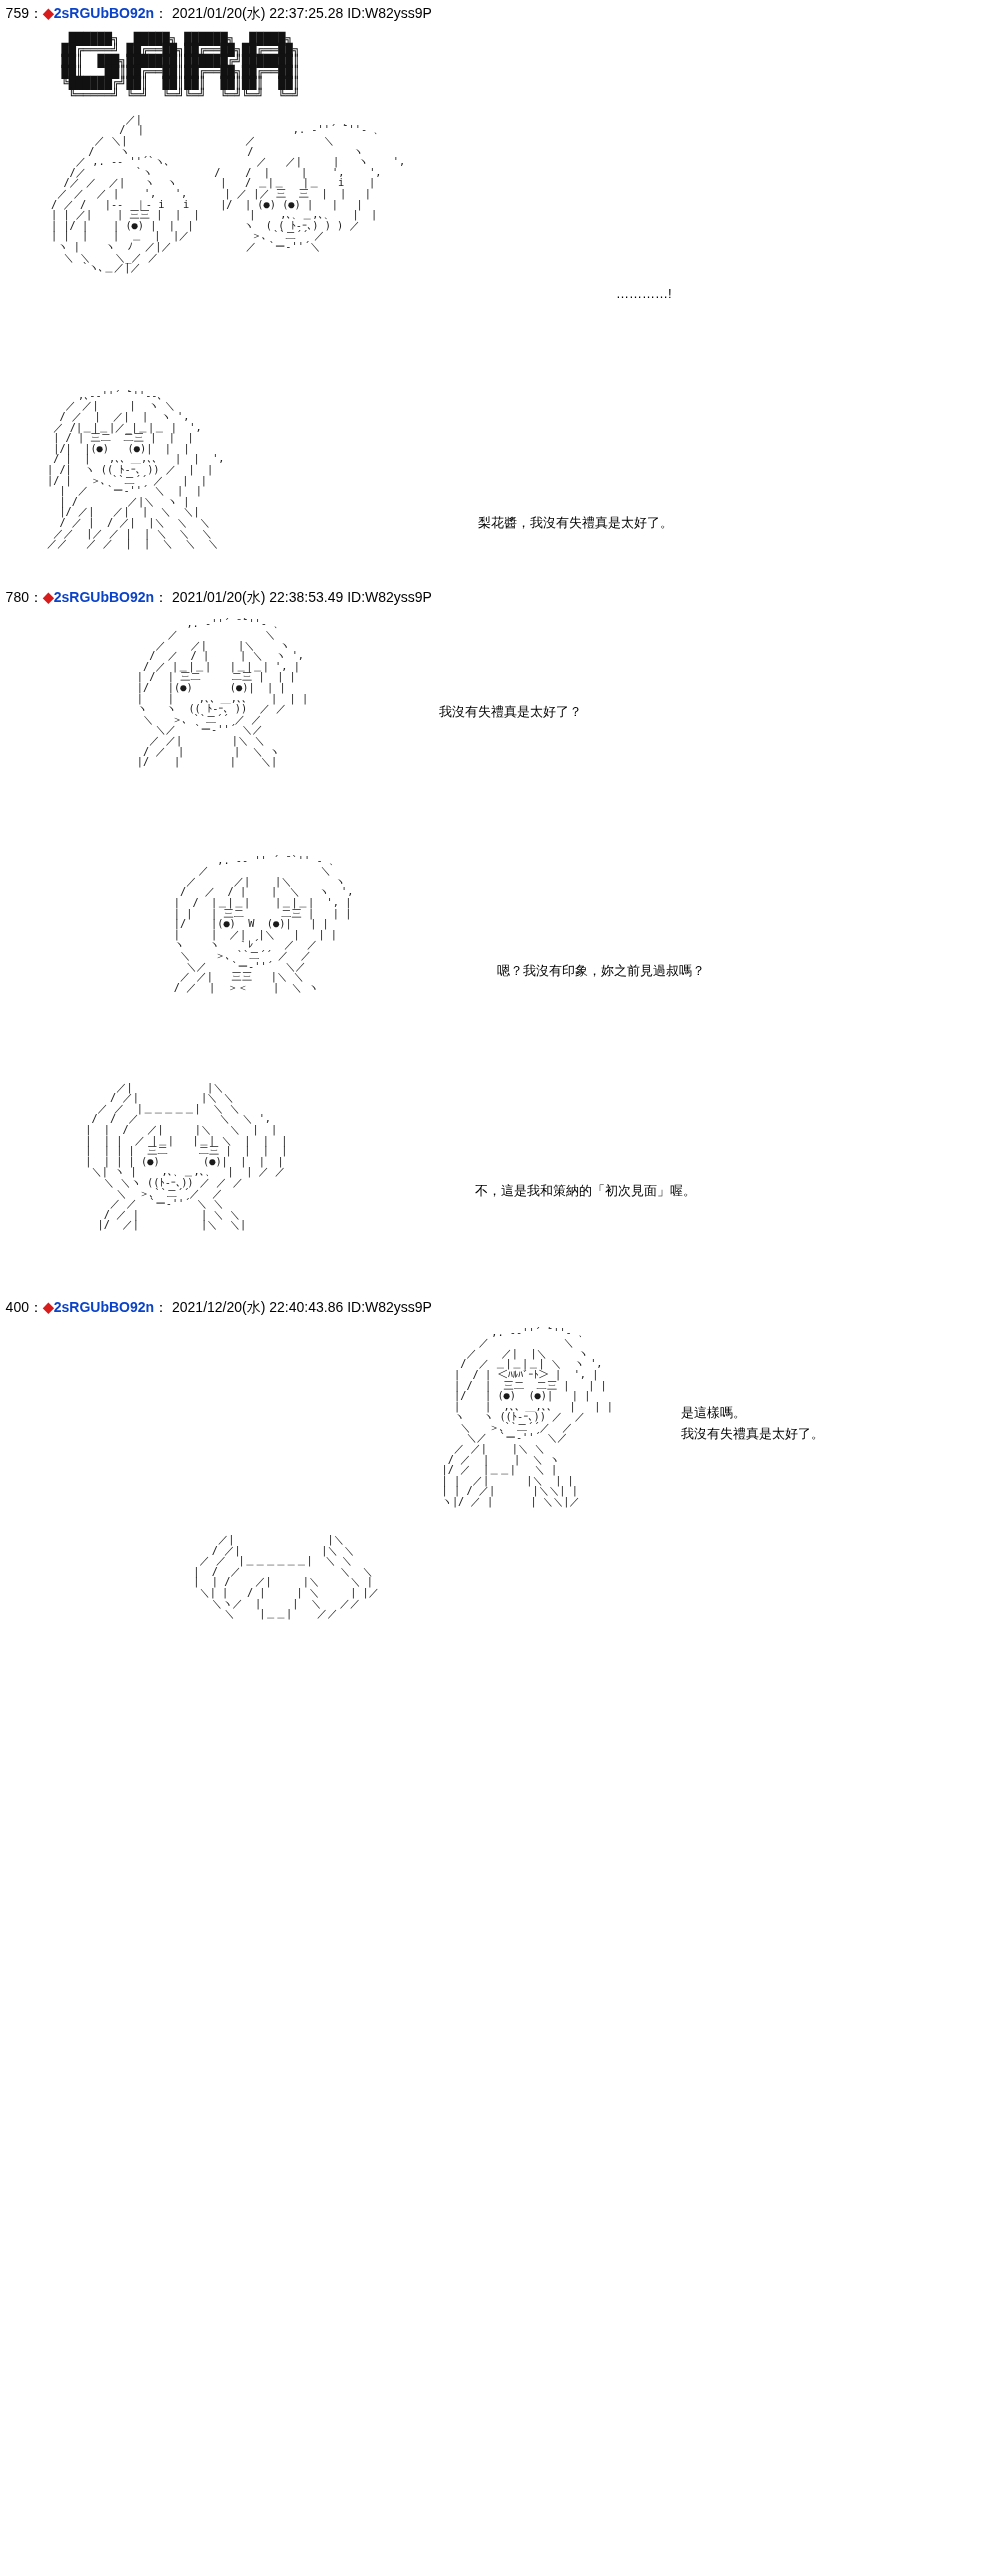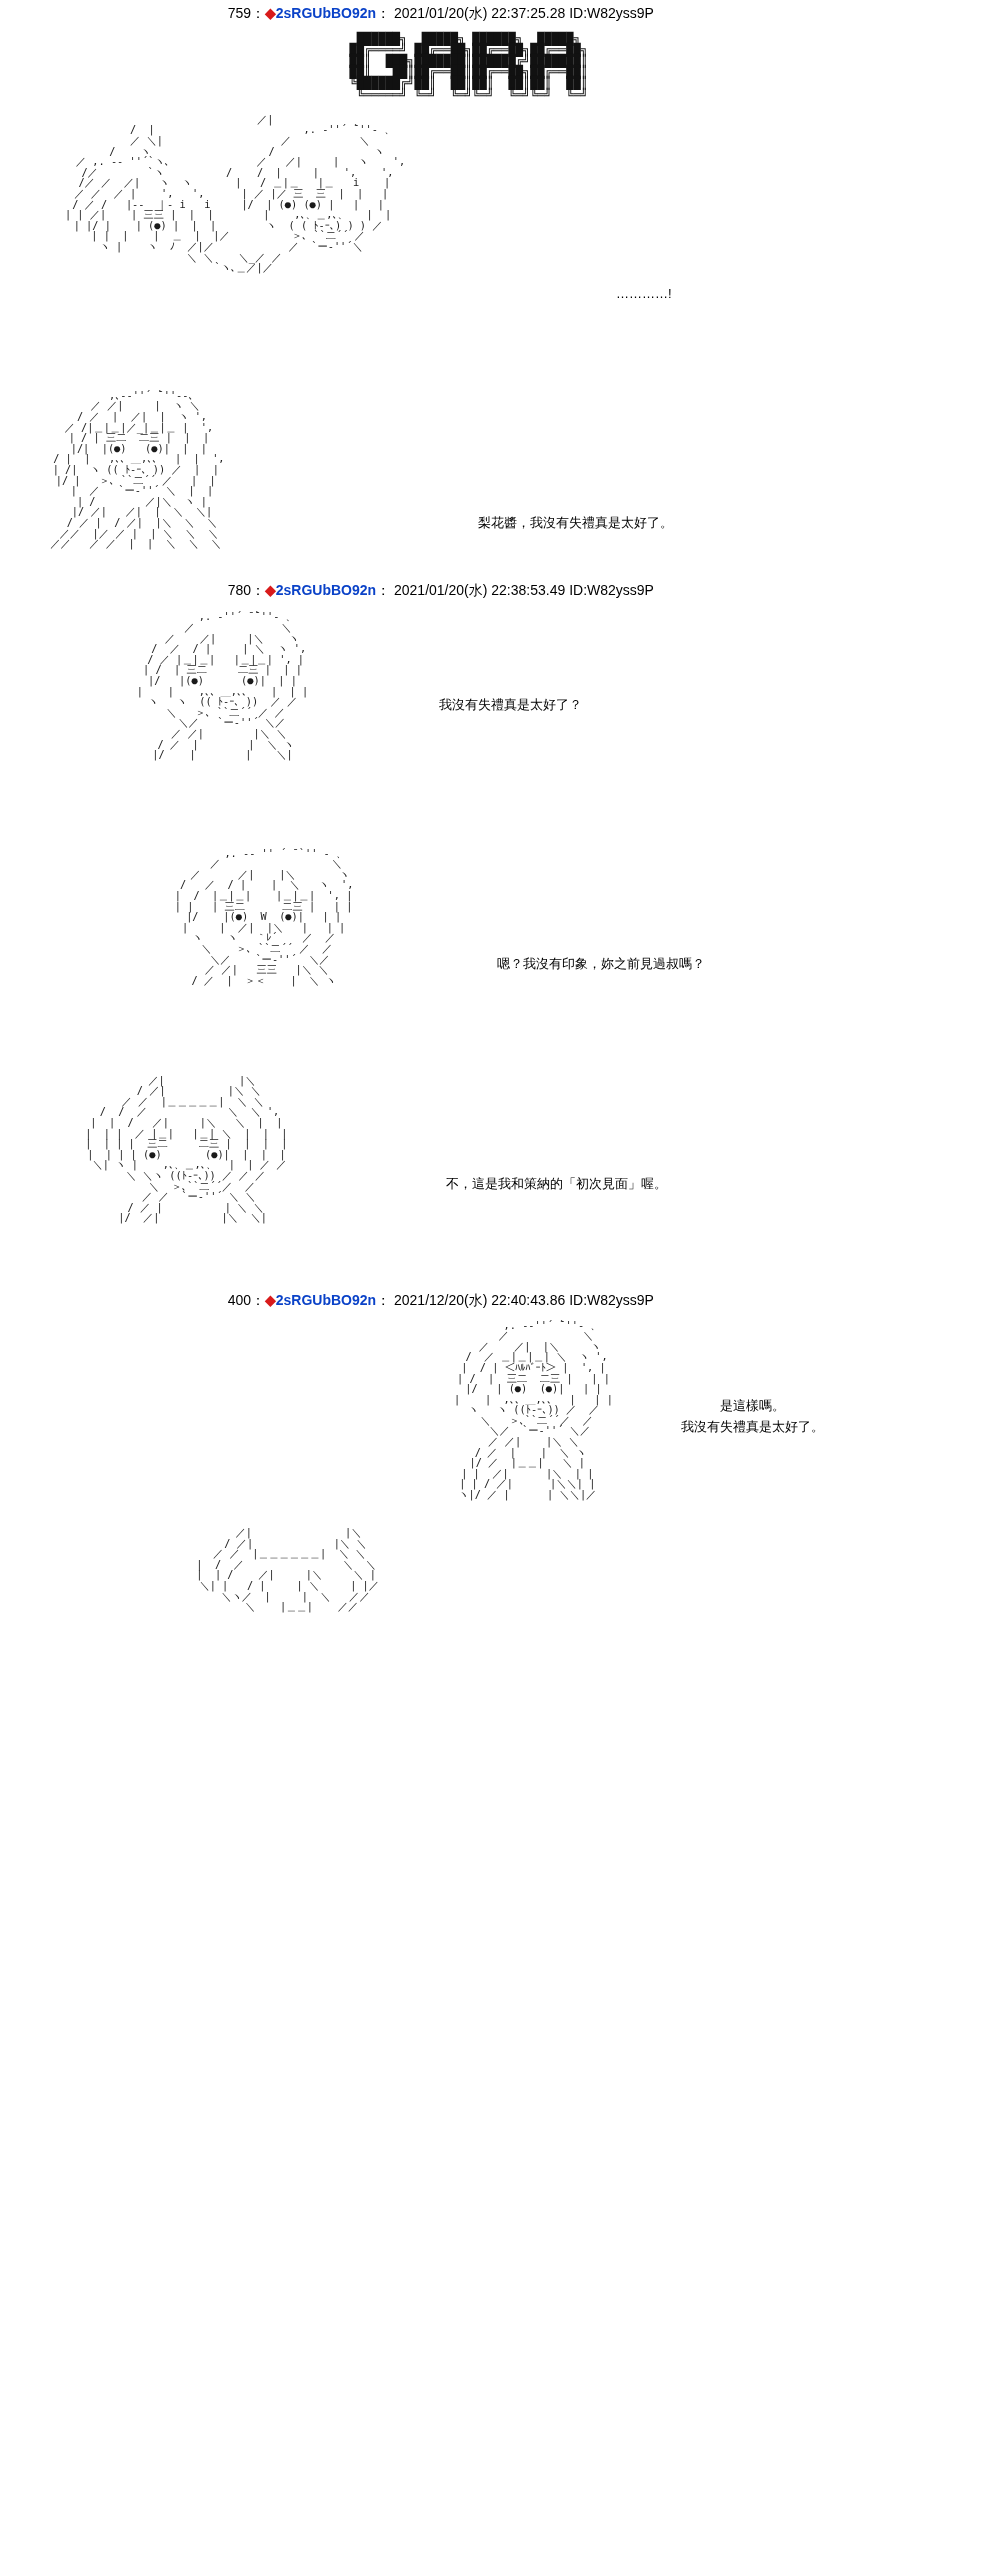--- a/index.html
+++ b/index.html
@@ -18,7 +18,6 @@
     width: 876px;
     min-height: 2576px;
     overflow: hidden;
-    text-align: center;
   }
   
   .post-header {

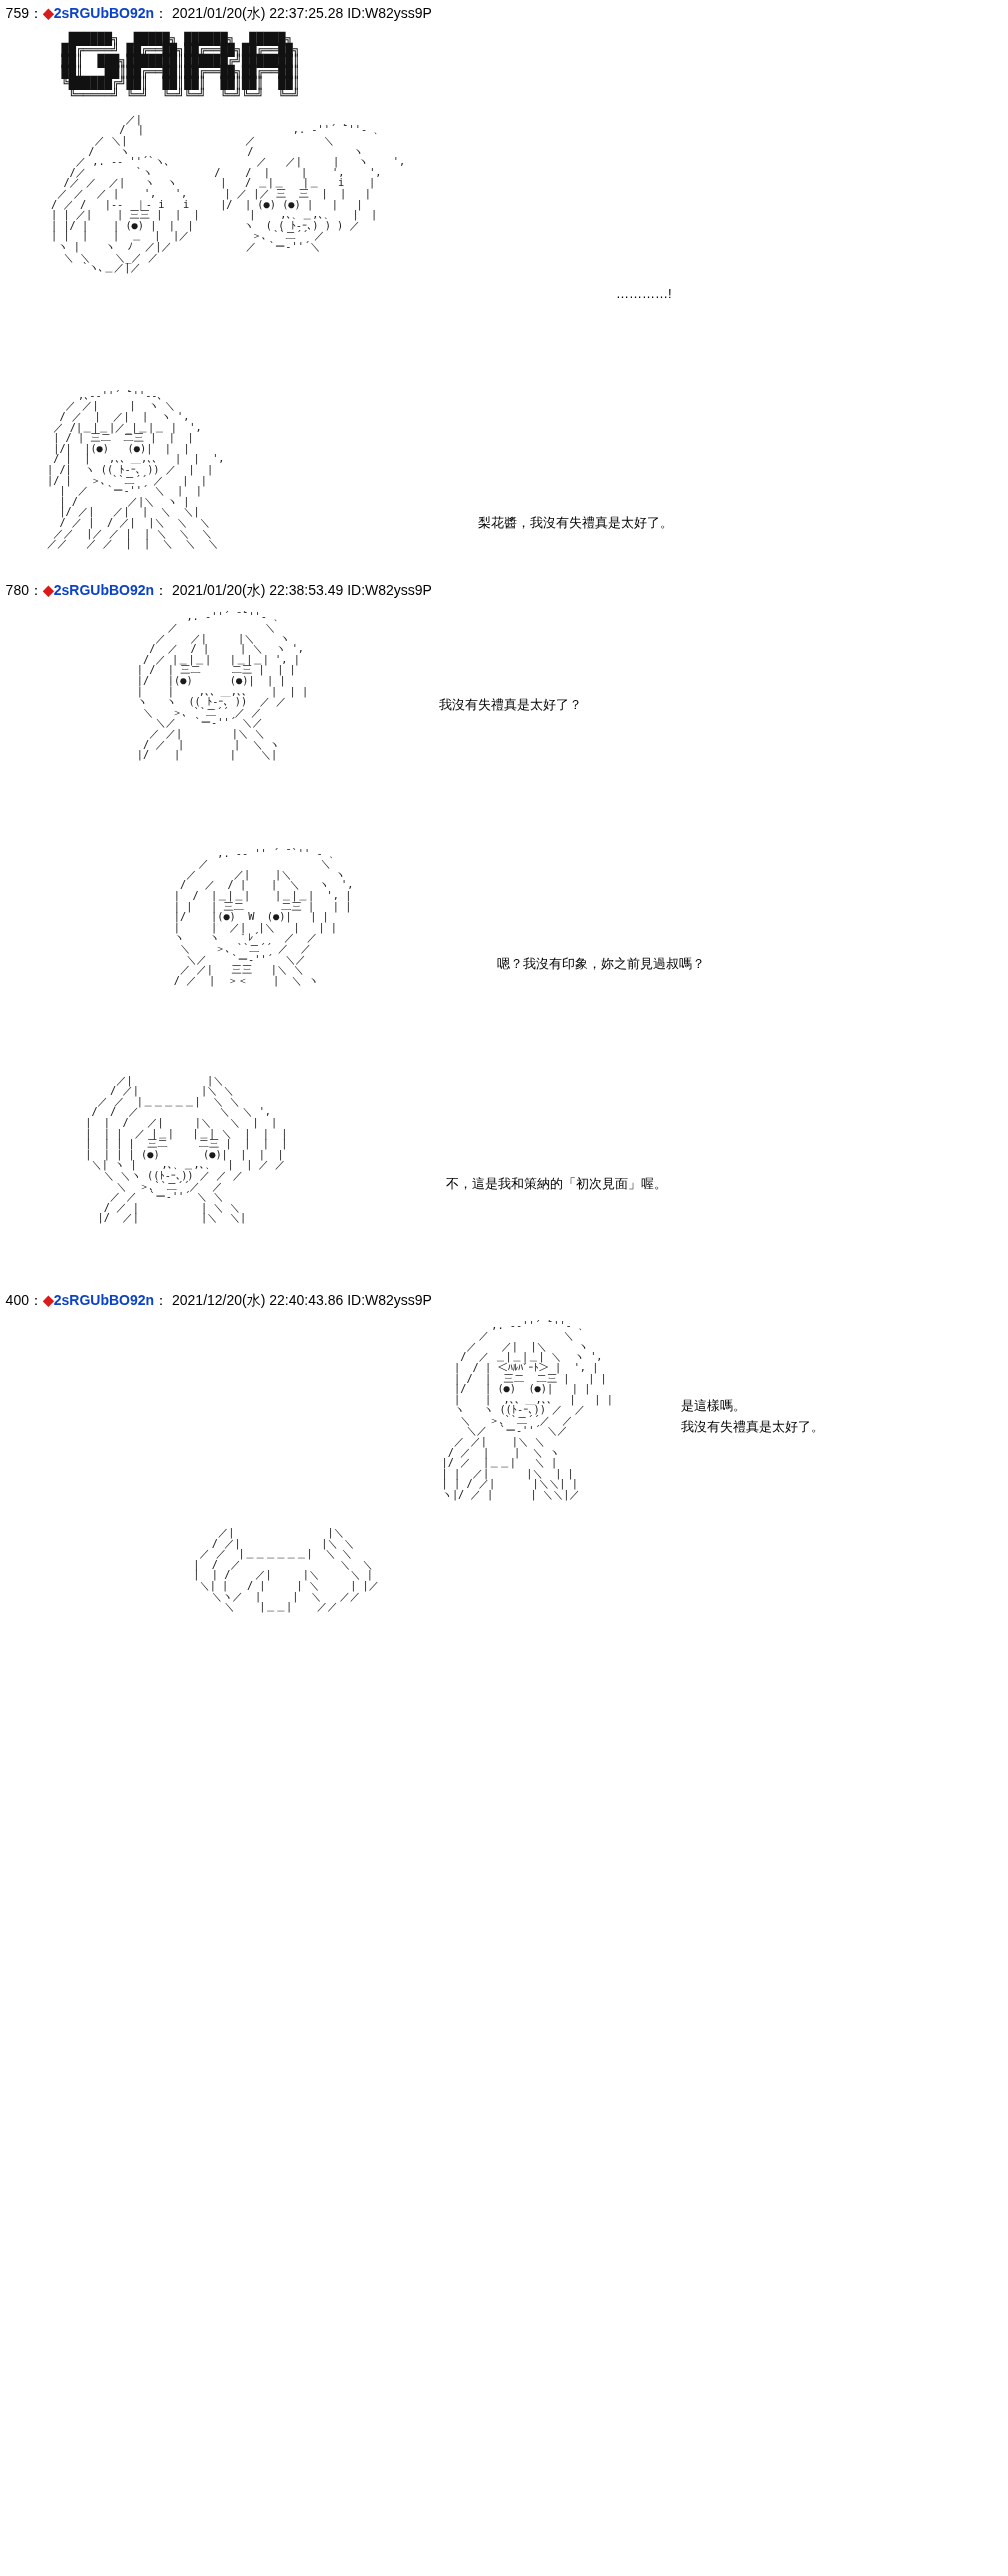--- a/index.html
+++ b/index.html
@@ -126,7 +126,7 @@
     <div class="dialog" style="left:478px; top:123px;">梨花醬，我沒有失禮真是太好了。</div>
   </div>
 
-  <div class="post-header" style="margin-top:6px;">
+  <div class="post-header" style="margin-top:13px;">
     <span class="num">780</span><span class="sep">：</span><span class="name"><span class="diamond">◆</span><span class="trip">2sRGUbBO92n</span></span><span class="sep">：</span> <span class="date">2021/01/20(水) 22:38:53.49</span> <span class="id">ID:W82yss9P</span>
   </div>
 

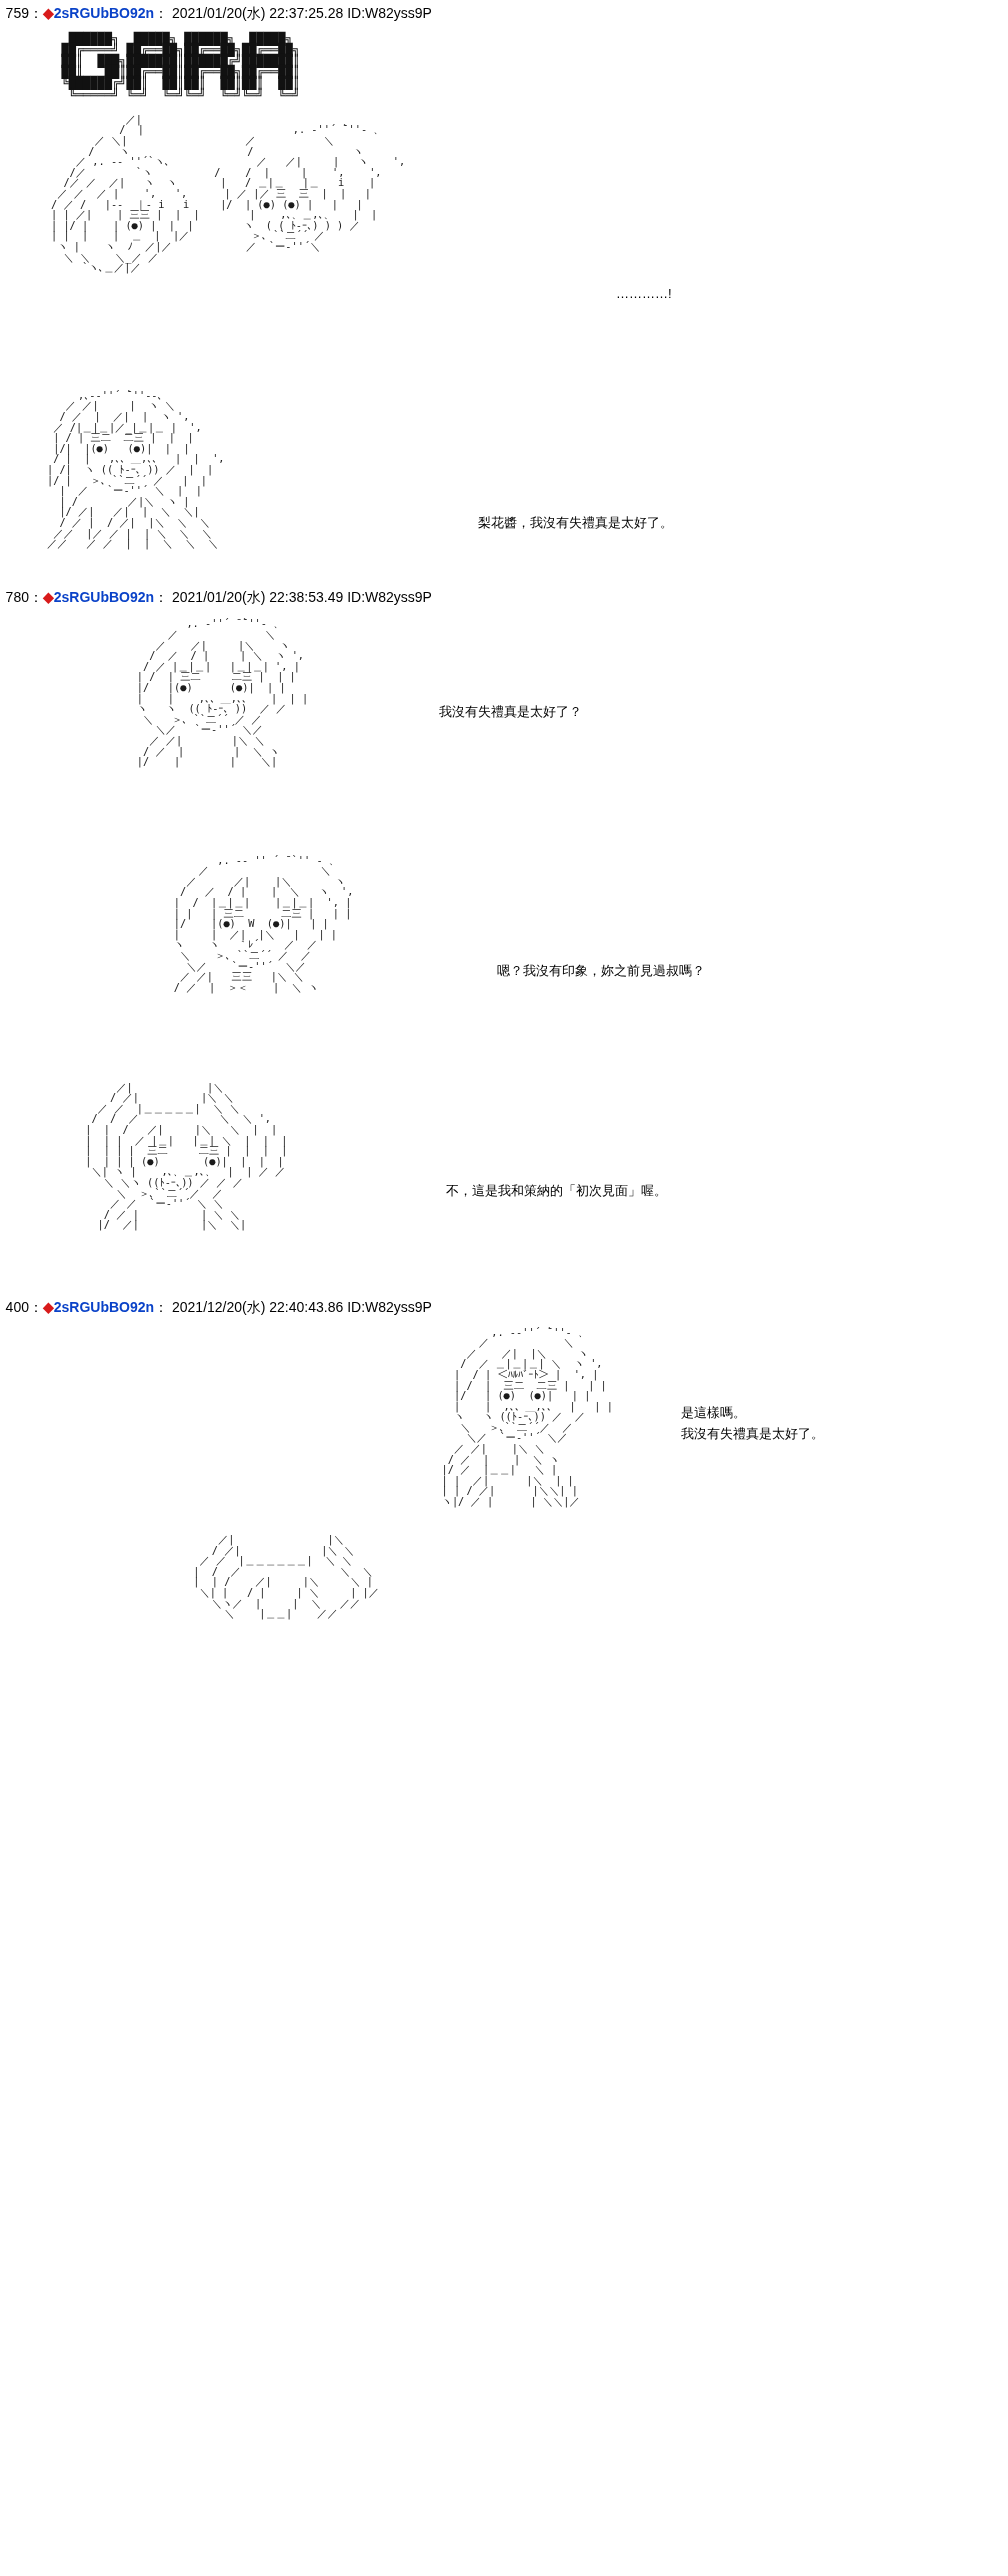--- a/index.html
+++ b/index.html
@@ -180,7 +180,7 @@
      ／ ／  `ー‐''´ ＼ ＼
     / ／ |          | ＼ ＼
    |/  ／|          |＼  ＼|</div>
-    <div class="dialog" style="left:446px; top:105px;">不，這是我和策納的「初次見面」喔。</div>
+    <div class="dialog" style="left:475px; top:105px;">不，這是我和策納的「初次見面」喔。</div>
   </div>
 
   <div class="post-header" style="margin-top:3.7px;">

